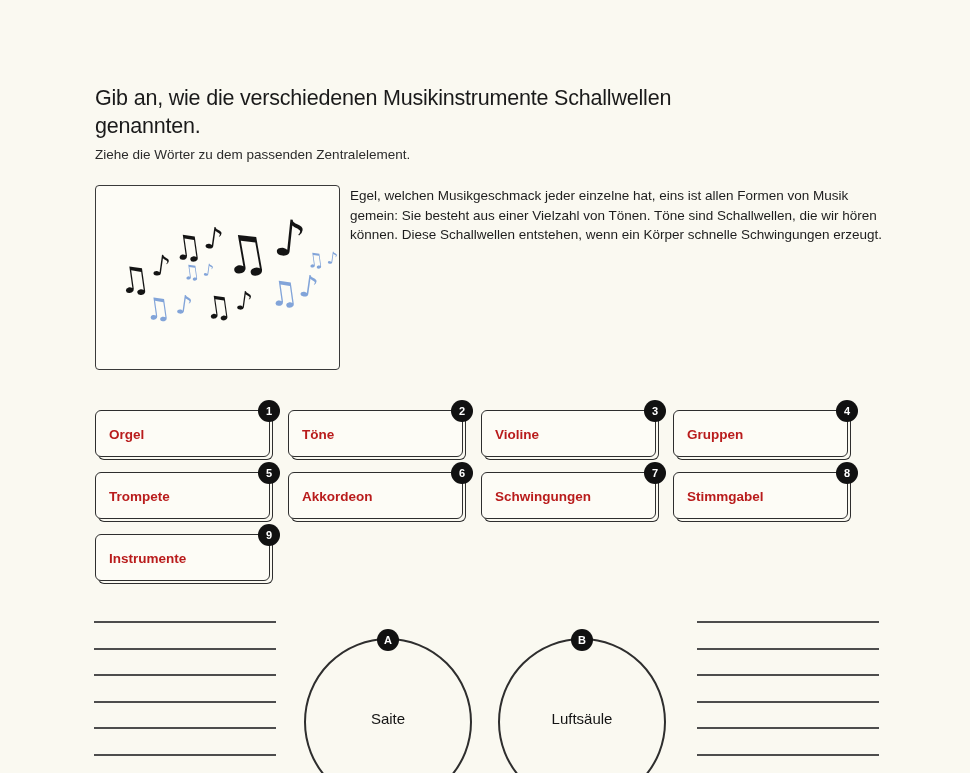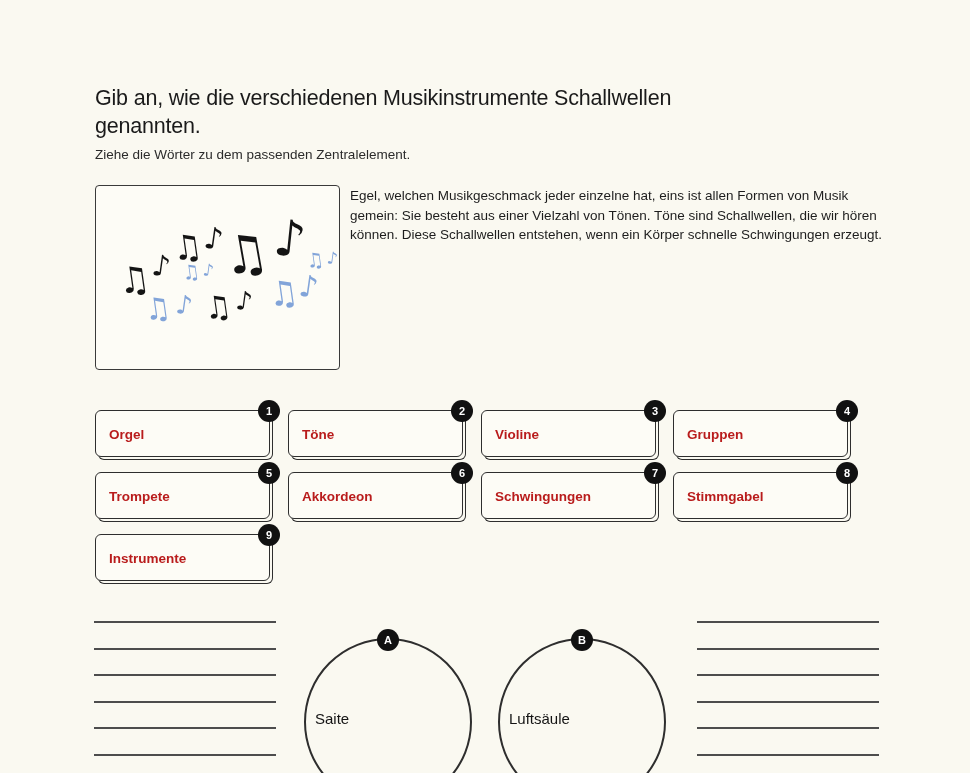--- a/index.html
+++ b/index.html
@@ -88,7 +88,7 @@
   }
   .circle-label {
     position: absolute; left: 0; right: 0; top: 70px;
-    text-align: left; font-size: 15px; color: #141414; margin-left: 9px;
+    text-align: center; font-size: 15px; color: #141414;
   }
 
   

